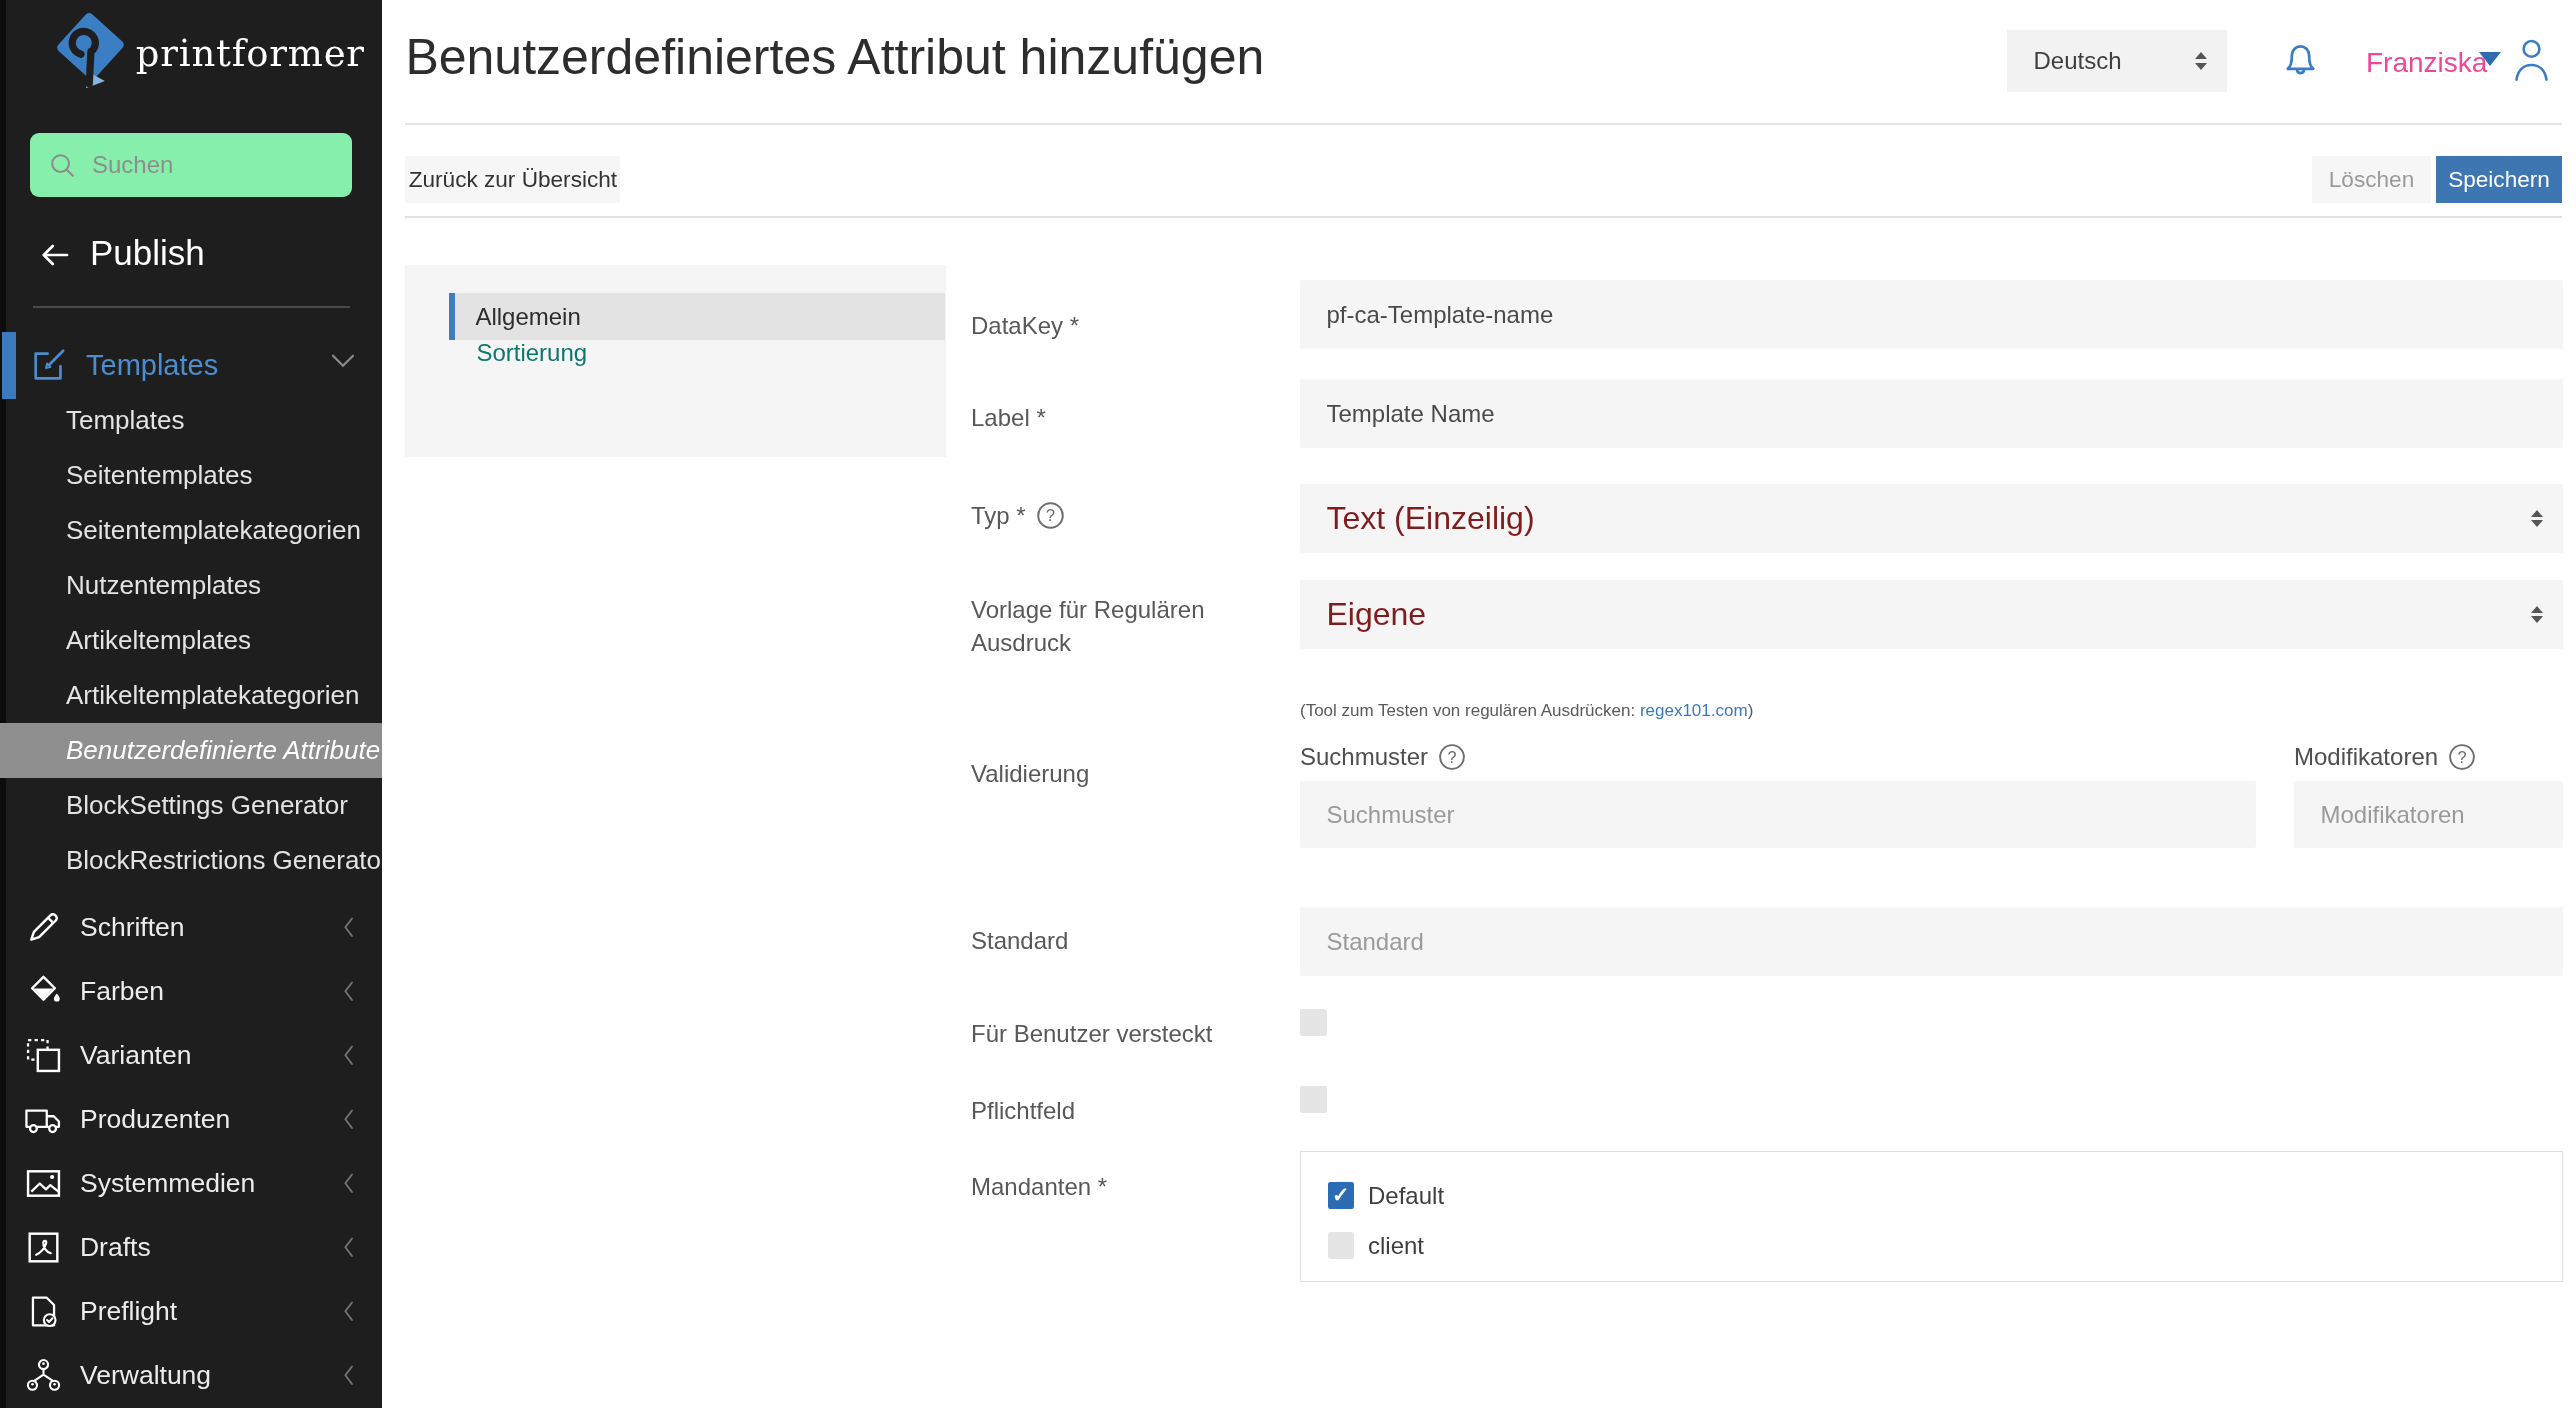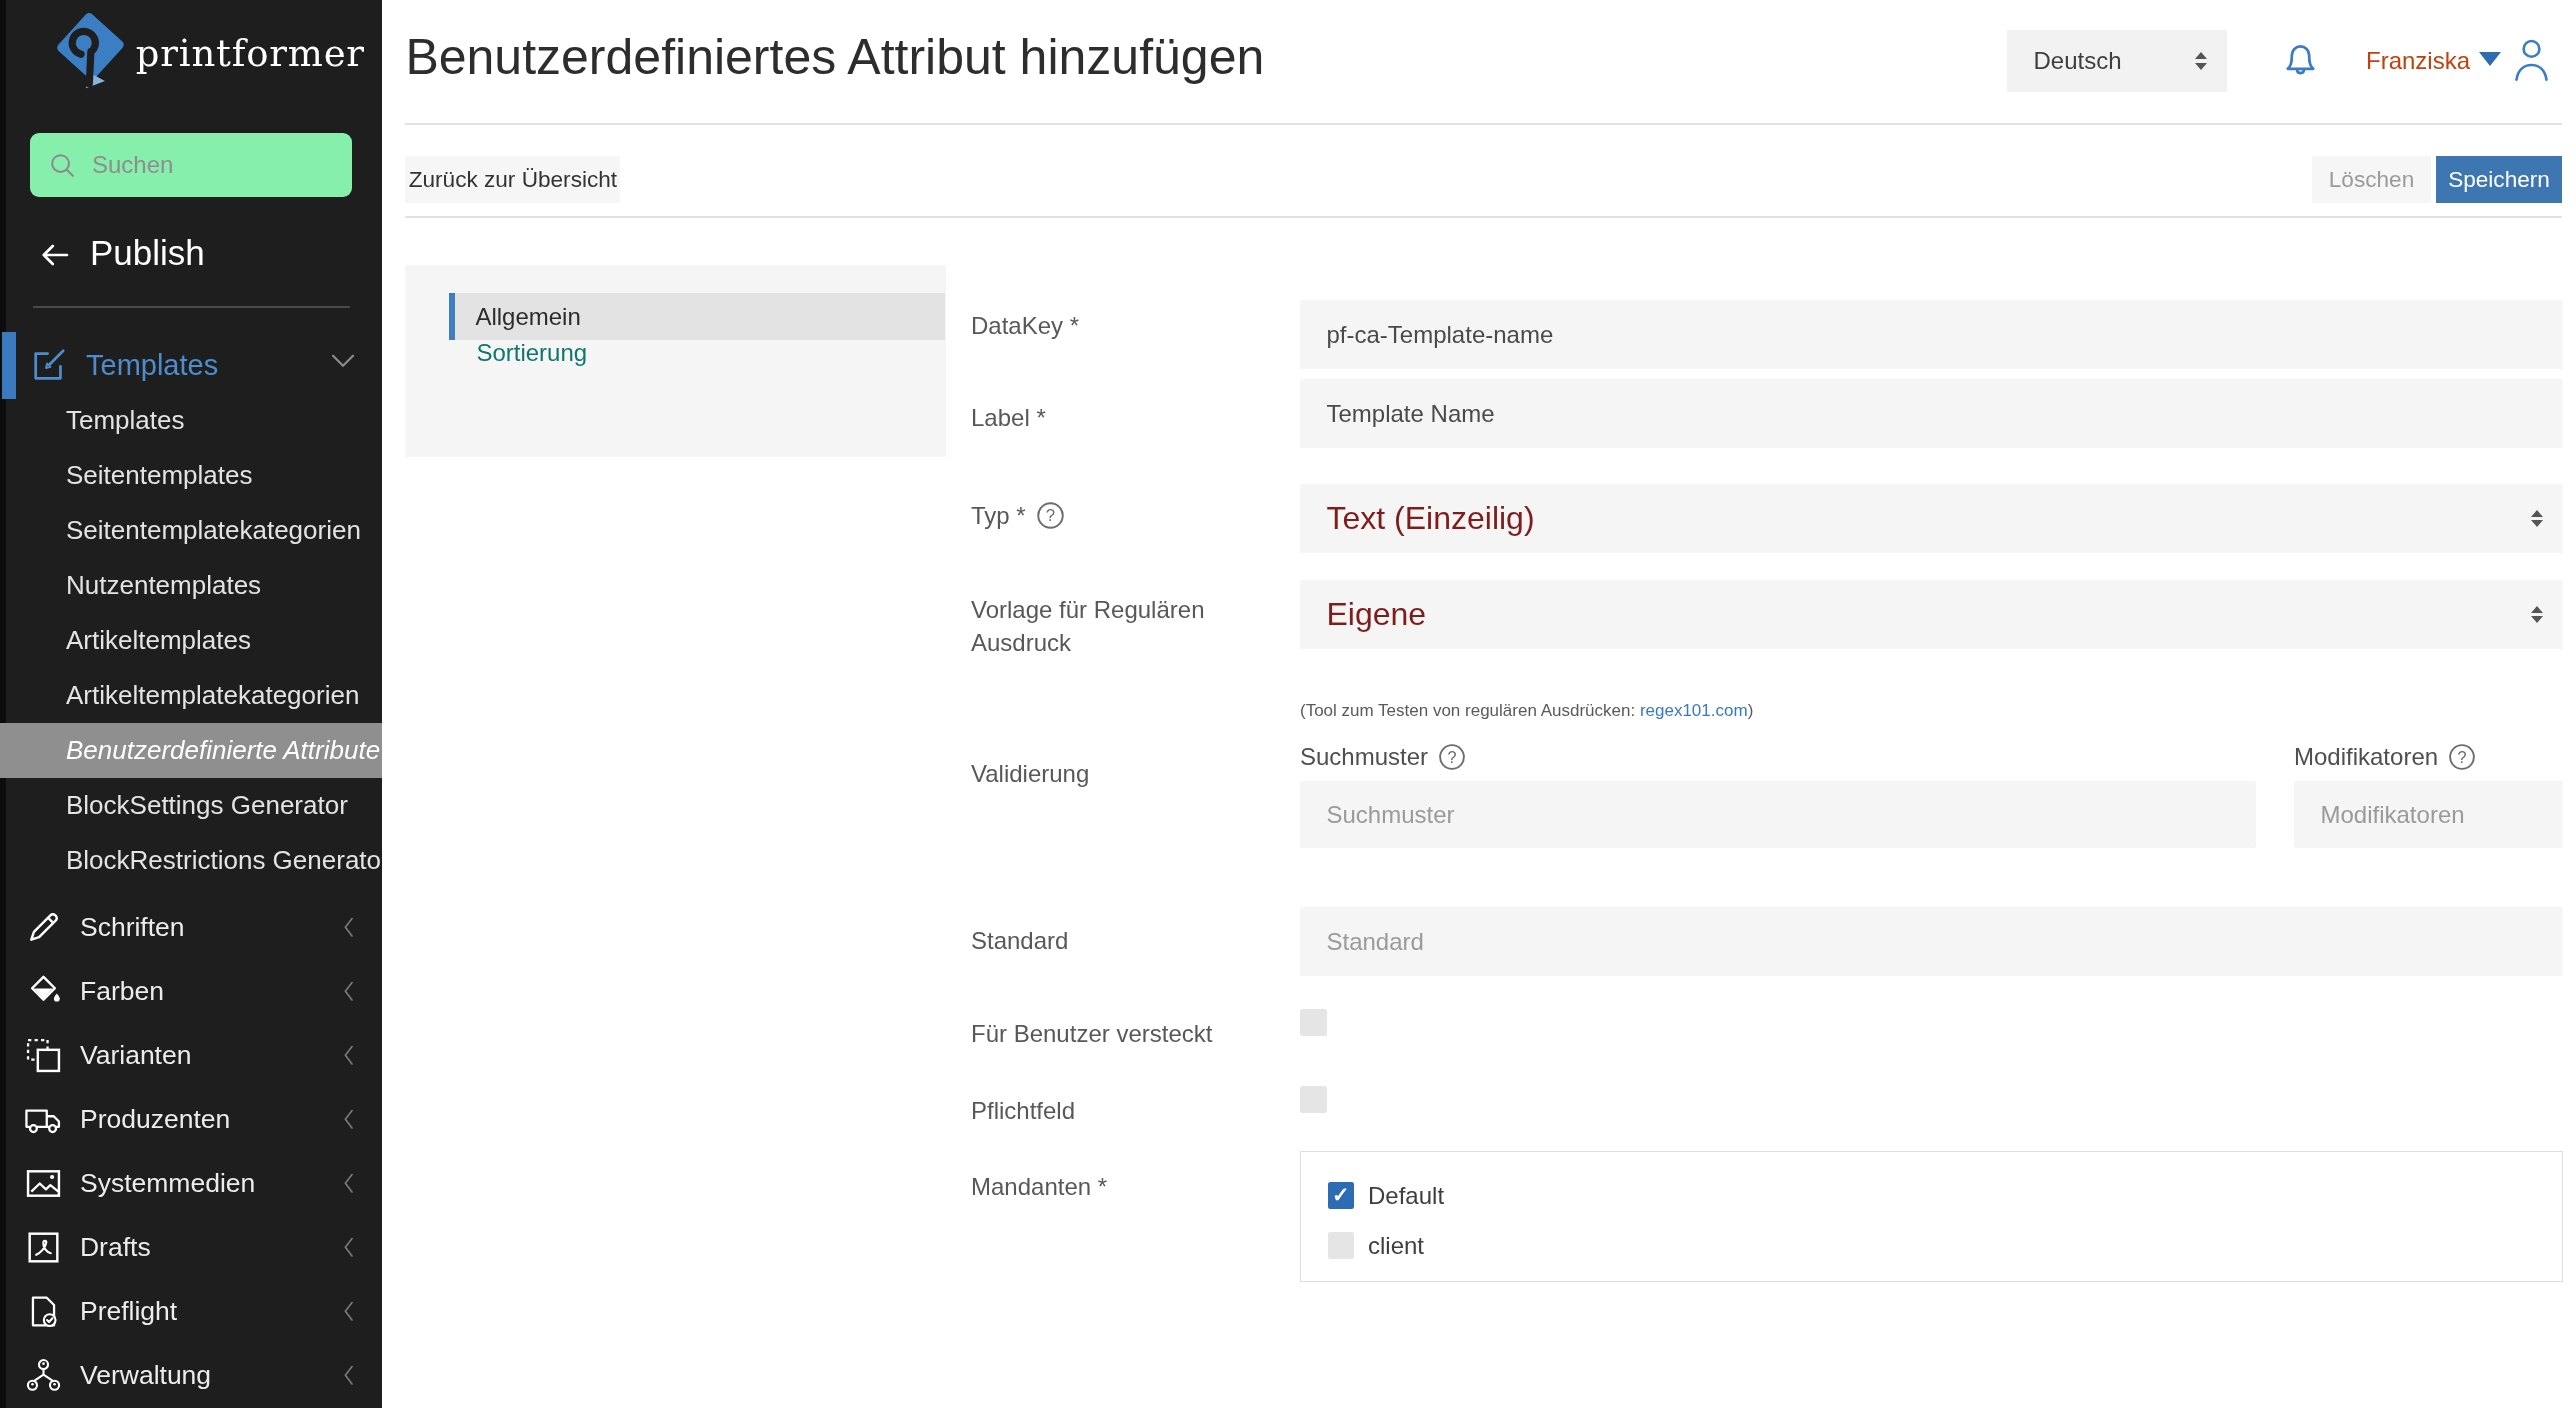--- a/index.html
+++ b/index.html
@@ -55,7 +55,7 @@
   .stepper i.up { border-bottom:7.8px solid #555; margin-bottom:3.9px; }
   .stepper i.down { border-top:7.8px solid #555; }
   .bell { position:absolute; left:1895px; top:34px; cursor:pointer; }
-  .user-name { position:absolute; left:1984px; top:47px; font-size:24px; color:#c2410c; font-weight:500; cursor:pointer; }
+  .user-name { position:absolute; left:1984px; top:47px; font-size:28px; color:#ec4899; font-weight:500; cursor:pointer; }
   .user-caret { position:absolute; left:2097px; top:52px; width:0; height:0; border-left:11px solid transparent; border-right:11px solid transparent; border-top:14px solid #2e6bb0; cursor:pointer; }
   .user-icon { position:absolute; left:2127px; top:33px; cursor:pointer; }
 

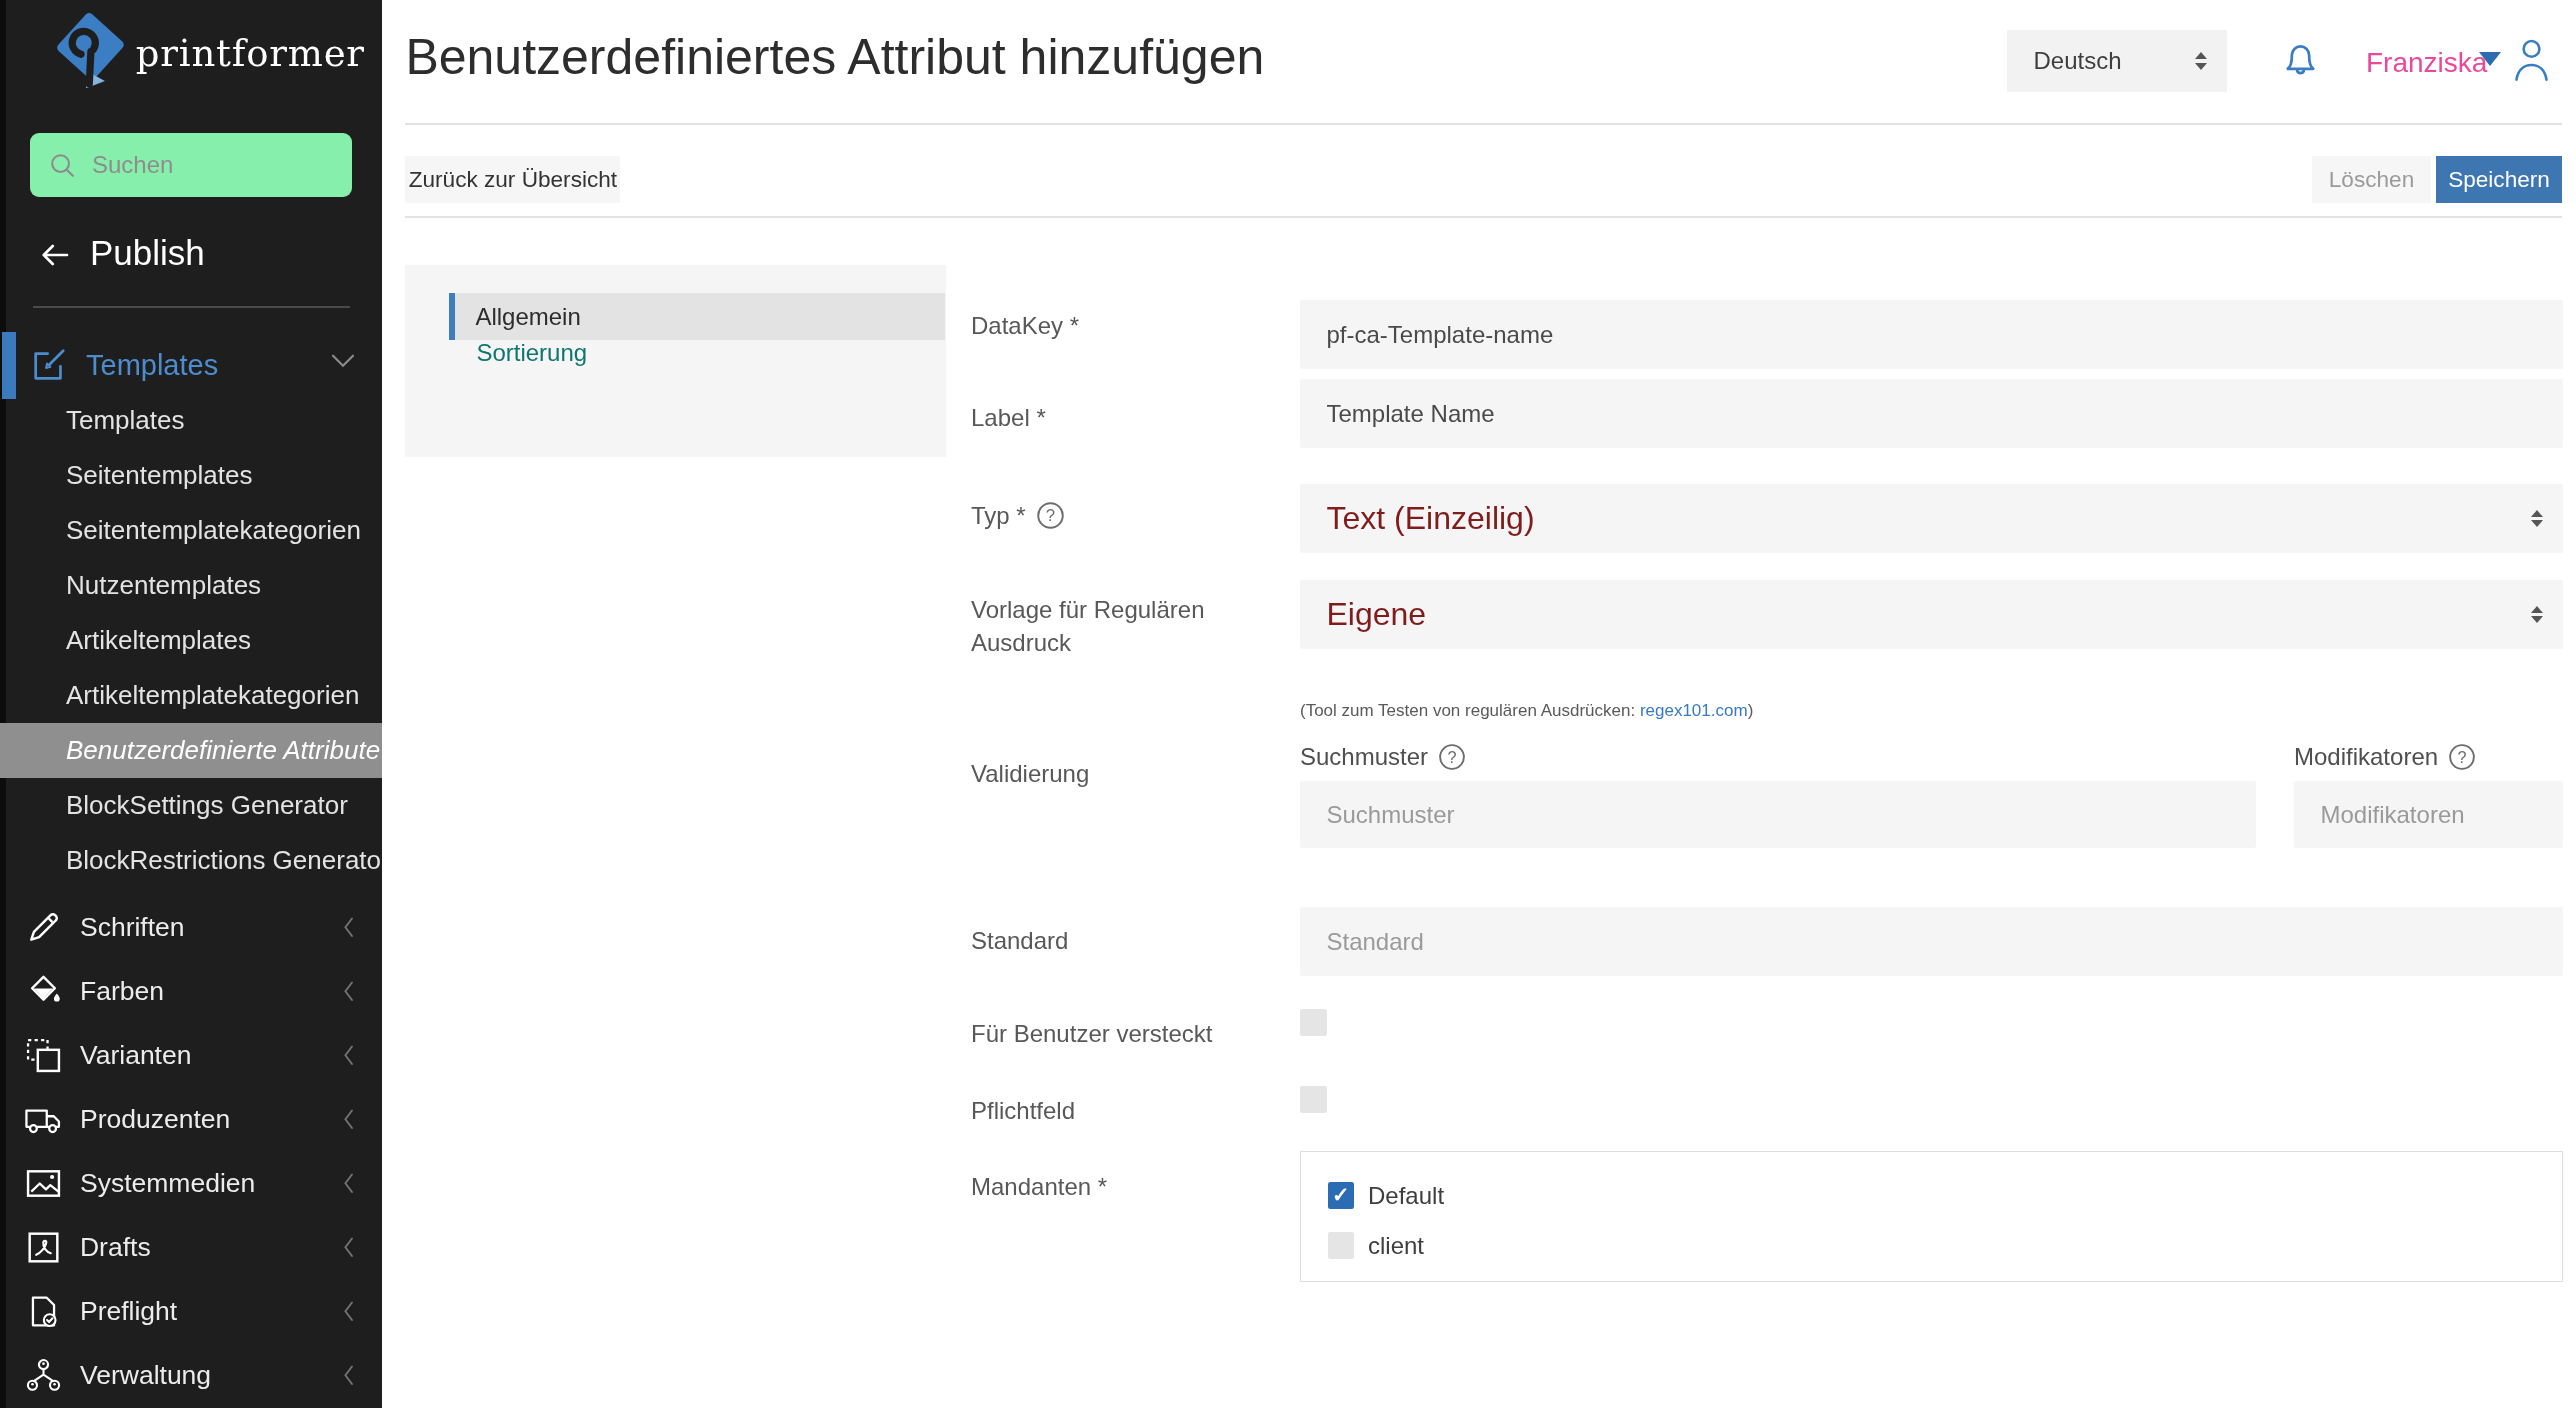--- a/index.html
+++ b/index.html
@@ -298,7 +298,7 @@
     </div>
 
     <label class="flabel" style="top:312px;">DataKey *</label>
-    <input class="finput" style="top: 300px;" value="pf-ca-Template-name">
+    <input class="finput" style="top: 280px;" value="pf-ca-Template-name">
 
     <label class="flabel" style="top:404px;">Label *</label>
     <input class="finput" style="top: 379px;" value="Template Name">

